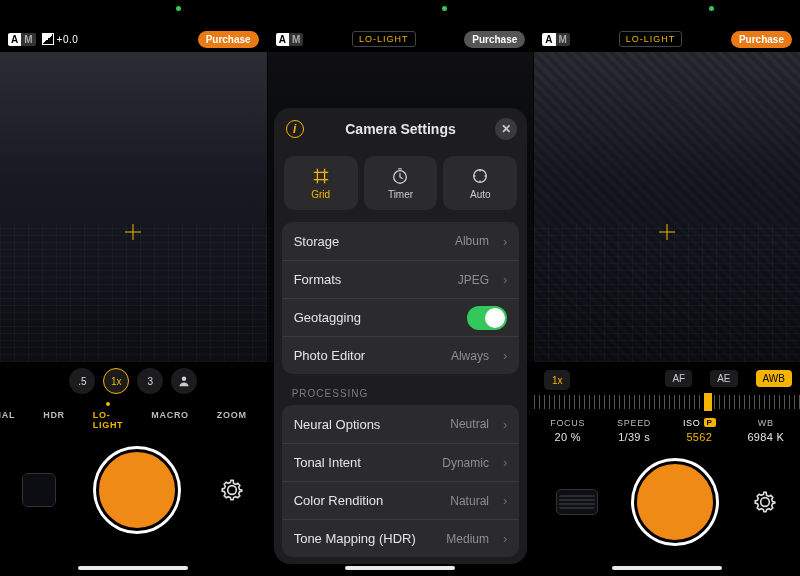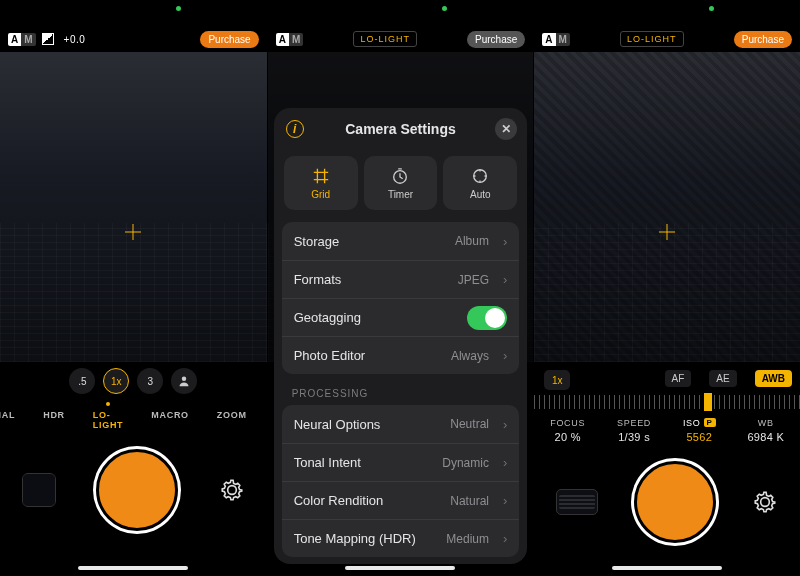--- a/index.html
+++ b/index.html
@@ -13,7 +13,7 @@
   .amchip { display: flex; align-items: center; font-size: 10px; font-weight: 600; }
   .amA { background: #fff; color: #000; padding: 1px 3px; border-radius: 2px 0 0 2px; }
   .amM { background: #333; color: #aaa; padding: 1px 3px; border-radius: 0 2px 2px 0; }
-  .ev { font-size: 10px; letter-spacing: .5px; margin-left: 6px; display: flex; align-items: center; gap: 10px; }
+  .ev { font-size: 10px; letter-spacing: .5px; margin-left: 6px; display: flex; align-items: center; gap: 3px; }
   .evicon { width: 12px; height: 12px; display: inline-block; background:
     linear-gradient(135deg, #fff 0 50%, #000 50% 100%); border:1px solid #fff; }
   .lolight { font-size: 9px; letter-spacing: 1px; color: #f5b400; border: 1px solid #444; border-radius: 3px; padding: 2px 6px; background: rgba(0,0,0,.4); }

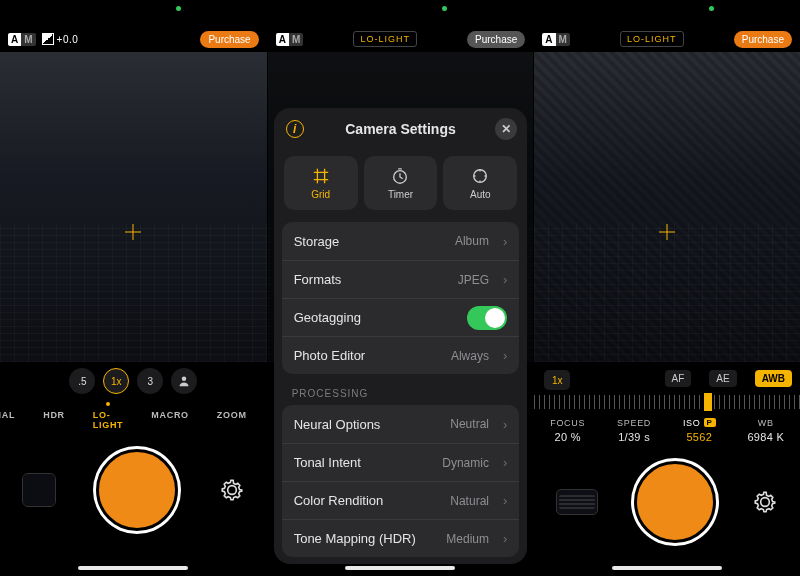--- a/index.html
+++ b/index.html
@@ -17,7 +17,7 @@
   .evicon { width: 12px; height: 12px; display: inline-block; background:
     linear-gradient(135deg, #fff 0 50%, #000 50% 100%); border:1px solid #fff; }
   .lolight { font-size: 9px; letter-spacing: 1px; color: #f5b400; border: 1px solid #444; border-radius: 3px; padding: 2px 6px; background: rgba(0,0,0,.4); }
-  .purchase { background: #ea7a14; color: #fff; font-size: 10px; padding: 3px 8px; border-radius: 10px; font-weight: 400; }
+  .purchase { background: #ea7a14; color: #fff; font-size: 10px; padding: 3px 8px; border-radius: 10px; font-weight: 700; }
   .cameradot { position: absolute; top: 6px; right: 86px; width: 5px; height: 5px; background: #34c759; border-radius: 50%; z-index: 6; }
 
   

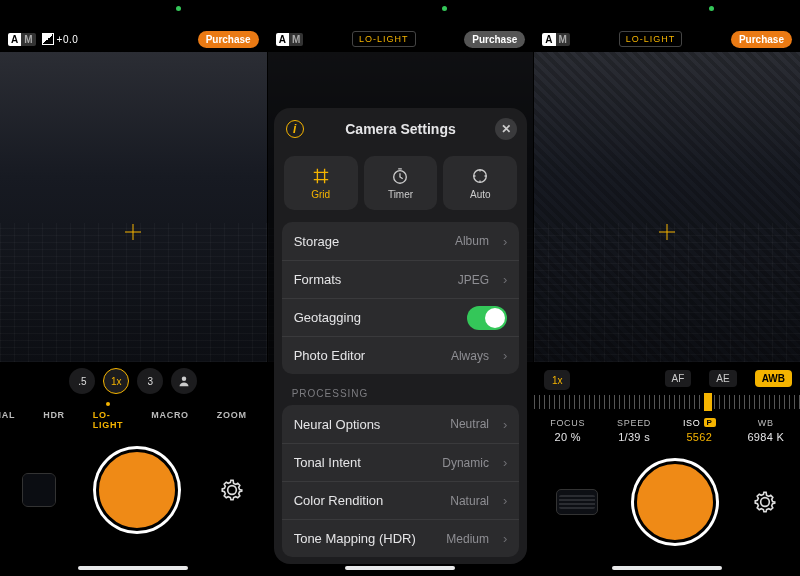--- a/index.html
+++ b/index.html
@@ -75,7 +75,7 @@
   .topzoom { position:absolute; left:10px; top:370px; width:26px; height:20px; border-radius:5px; background:#1c1c1e; color:#f5b400; font-size:10px; display:flex; align-items:center; justify-content:center; }
   .afrow { position:absolute; right:8px; top:370px; display:flex; gap:18px; }
   .afchip { font-size:10px; padding:3px 7px; border-radius:4px; background:#1c1c1e; color:#ccc; }
-  .afchip.active { background:#f5b400; color:#000; font-weight:700; }
+  .afchip.active { background:#f5b400; color:#000; font-weight:400; }
   .dial { position:absolute; left:0; right:0; top:395px; height:14px; background:
     repeating-linear-gradient(90deg,#555 0 1px, transparent 1px 5px); }
   .dial .mark { position:absolute; left:64%; top:-2px; width:8px; height:18px; background:#f5b400; }

